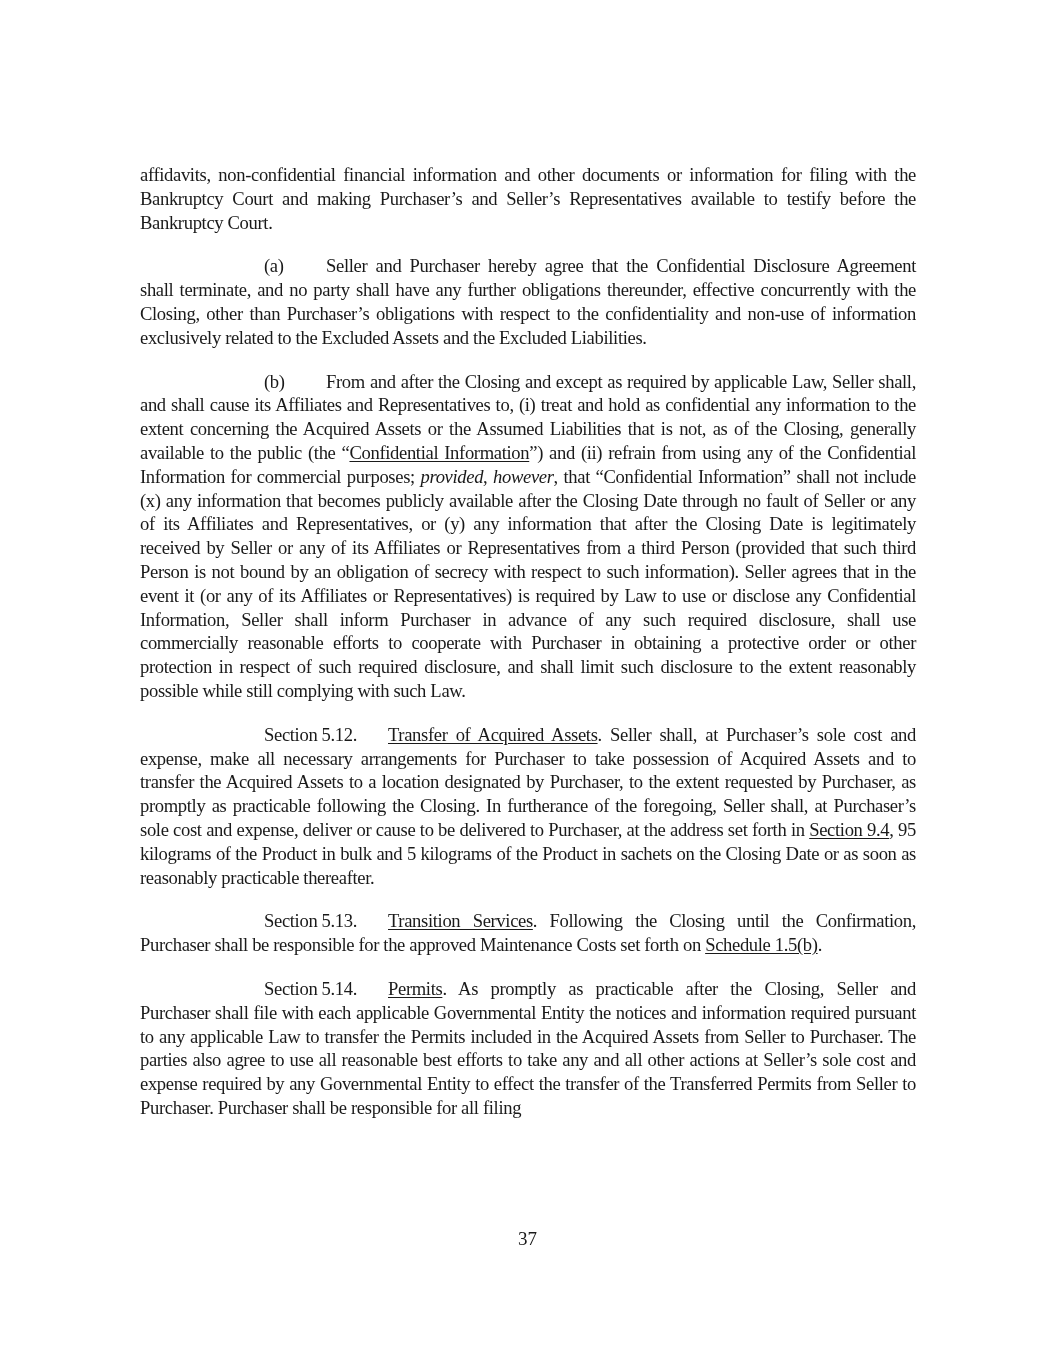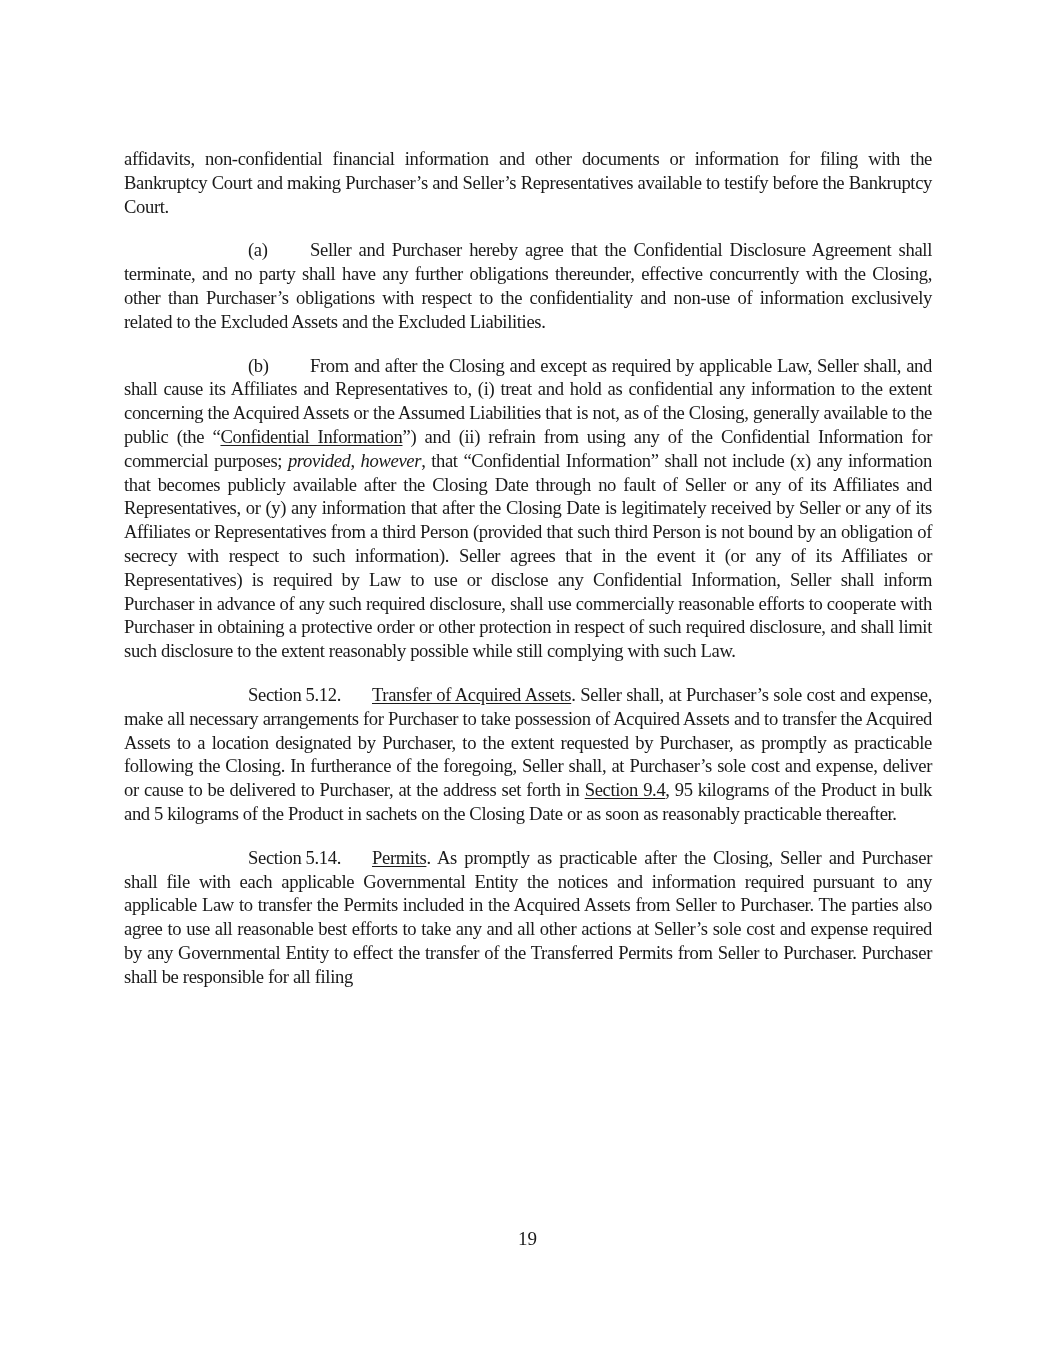--- a/index.html
+++ b/index.html
@@ -10,7 +10,7 @@
     font-size: 18.6px; line-height: 23.8px; color: #1a1a1a;
     letter-spacing: -0.35px;
   }
-  p { margin: 0; text-align: justify; }
+  p { margin: 16px; text-align: justify; }
   .gap { margin-top: 20px; }
   .indent { text-indent: 124px; }
   .heading-line { padding-left: 124px; }

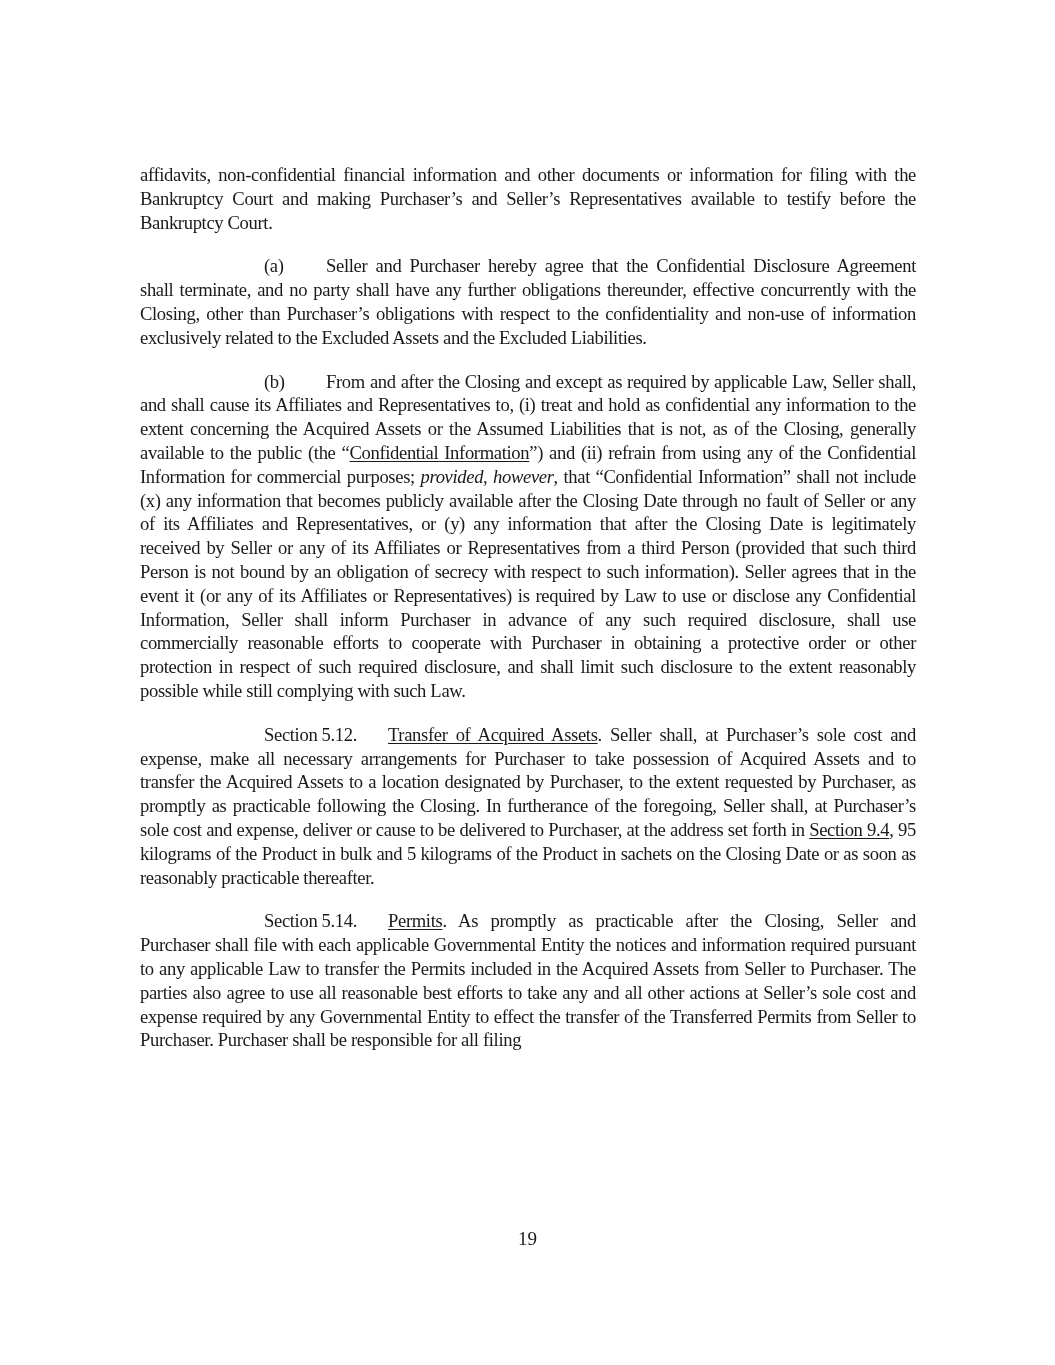--- a/index.html
+++ b/index.html
@@ -36,6 +36,7 @@
 
   <p class="gap heading-line" style="padding-left:0; text-indent:124px;"><span class="sec">Section 5.12.</span><span class="u">Transfer of Acquired Assets</span><span>. Seller shall, at Purchaser’s sole cost and expense, make all necessary arrangements for Purchaser to take possession of Acquired Assets and to transfer the Acquired Assets to a location designated by Purchaser, to the extent requested by Purchaser, as promptly as practicable following the Closing. In furtherance of the foregoing, Seller shall, at Purchaser’s sole cost and expense, deliver or cause to be delivered to Purchaser, at the address set forth in </span><span class="u">Section 9.4</span><span>, 95 kilograms of the Product in bulk and 5 kilograms of the Product in sachets on the Closing Date or as soon as reasonably practicable thereafter.</span></p>
 
+  <p class="gap" style="text-indent:124px;"><span class="sec">Section 5.13.</span><span class="u">Transition Services</span><span>. Following the Closing until the Confirmation, Purchaser shall be responsible for the approved Maintenance Costs set forth on </span><span class="u">Schedule 1.5(b)</span><span>.</span></p>
 
   <p class="gap" style="text-indent:124px;"><span class="sec">Section 5.14.</span><span class="u">Permits</span><span>. As promptly as practicable after the Closing, Seller and Purchaser shall file with each applicable Governmental Entity the notices and information required pursuant to any applicable Law to transfer the Permits included in the Acquired Assets from Seller to Purchaser. The parties also agree to use all reasonable best efforts to take any and all other actions at Seller’s sole cost and expense required by any Governmental Entity to effect the transfer of the Transferred Permits from Seller to Purchaser. Purchaser shall be responsible for all filing</span></p>
 

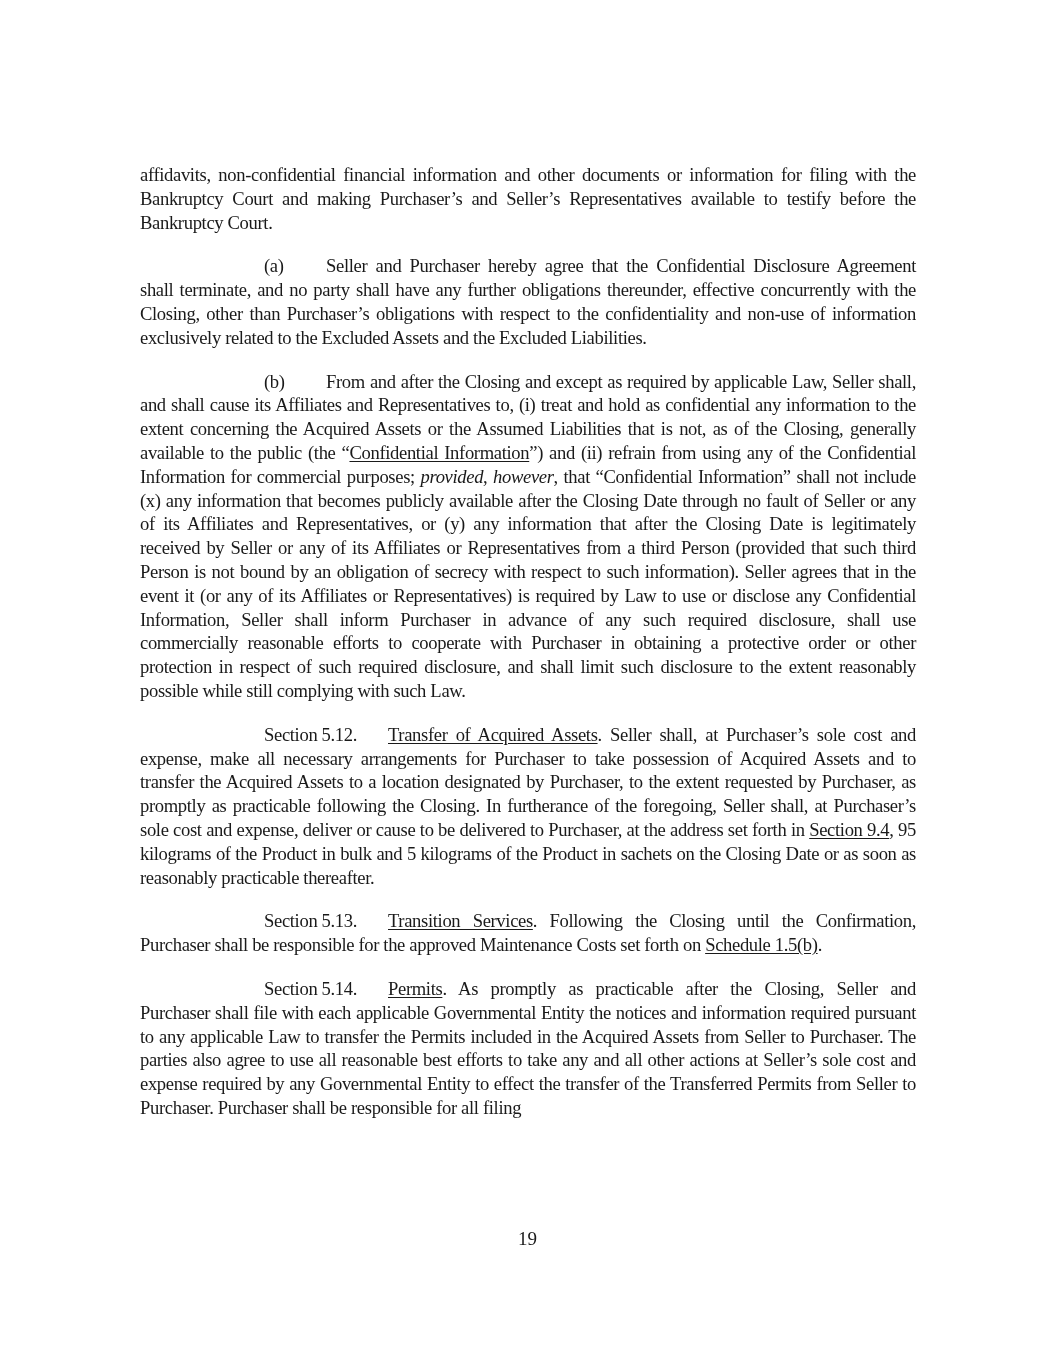--- a/index.html
+++ b/index.html
@@ -42,6 +42,6 @@
 
 </div>
 
-<div class="pagenum">19</div>
+<div class="pagenum">37</div>
 
 </body></html>

